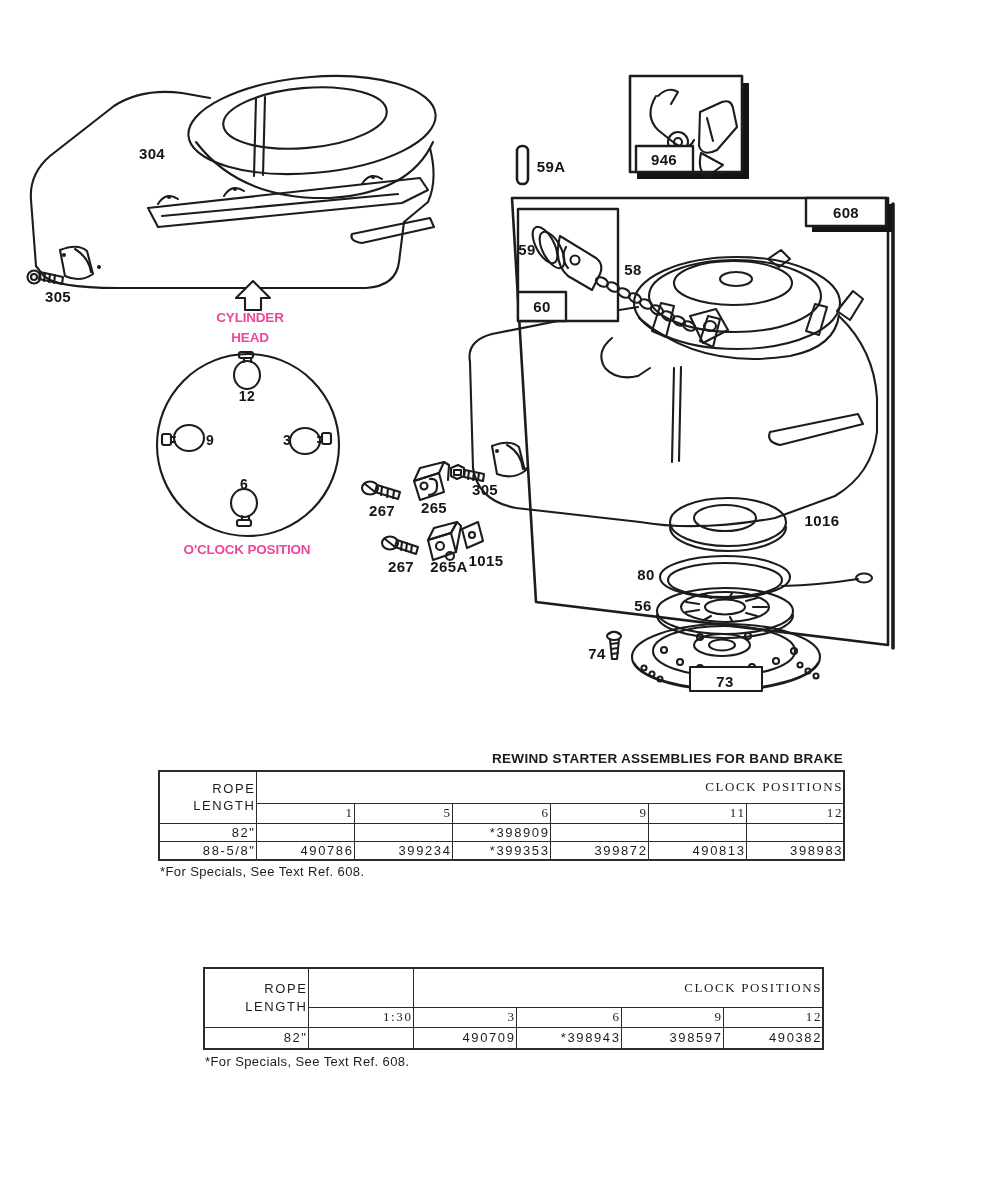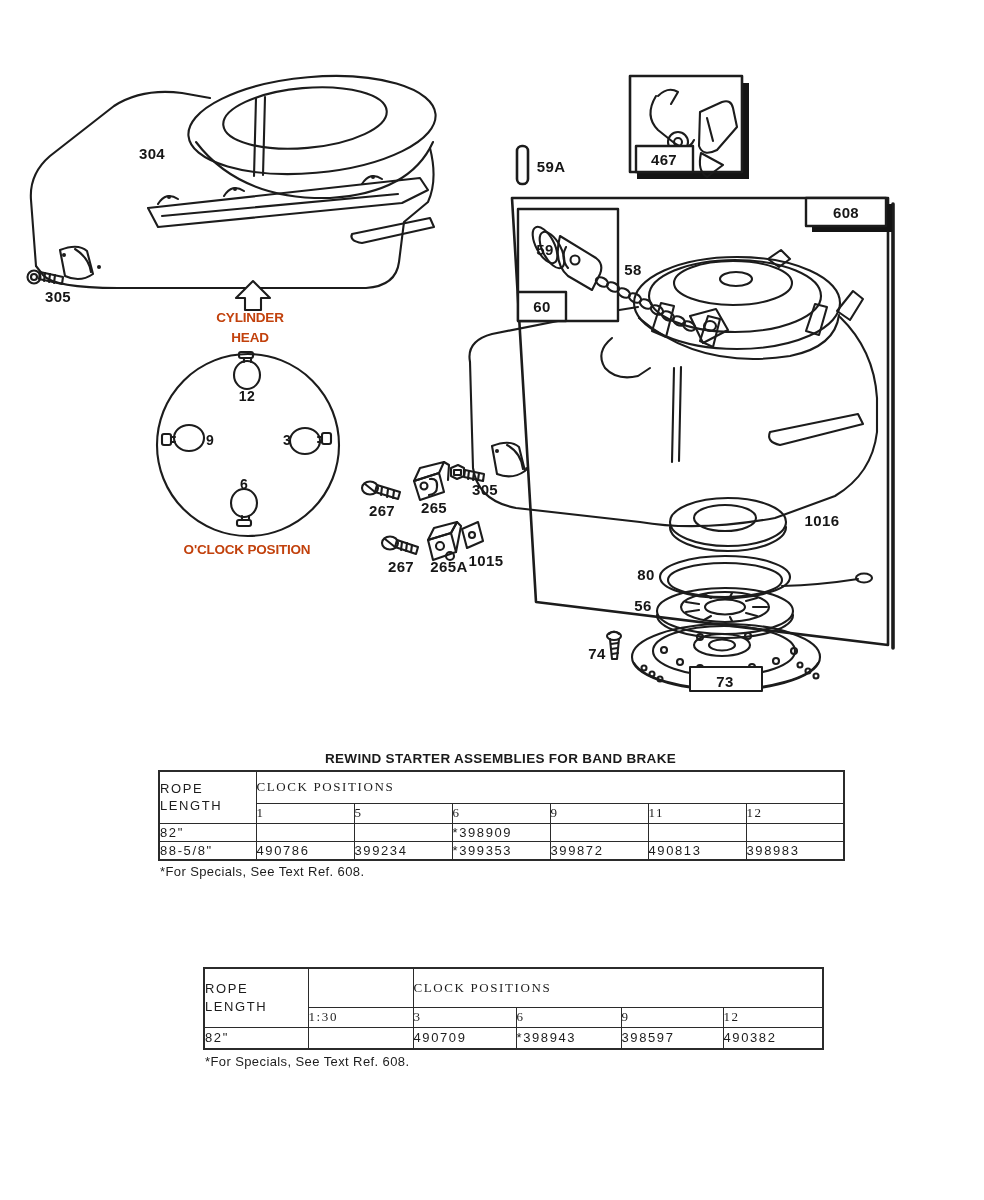--- a/index.html
+++ b/index.html
@@ -247,7 +247,7 @@
   <div class="plabel clocknum" style="left:244px;top:484px">6</div>
   <div class="cap" style="left:247px;top:549px">O'CLOCK POSITION</div>
   <div class="plabel" style="left:551px;top:166px">59A</div>
-  <div class="plabel" style="left:664px;top:159px">467</div>
+  <div class="plabel" style="left:664px;top:159px">946</div>
   <div class="plabel" style="left:846px;top:212px">608</div>
   <div class="plabel" style="left:545px;top:249px">59</div>
   <div class="plabel" style="left:633px;top:269px">58</div>

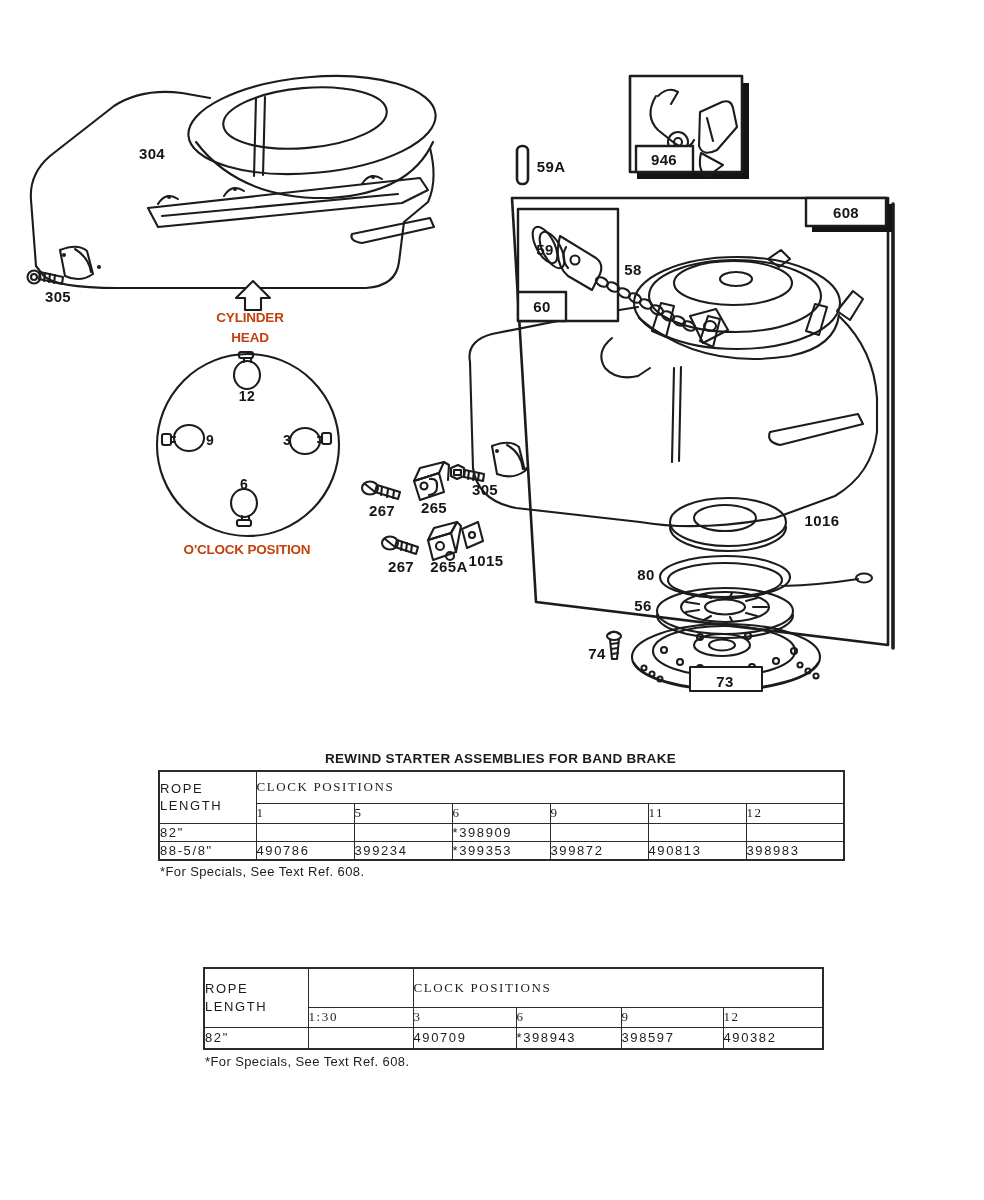--- a/index.html
+++ b/index.html
@@ -249,7 +249,7 @@
   <div class="plabel" style="left:551px;top:166px">59A</div>
   <div class="plabel" style="left:664px;top:159px">946</div>
   <div class="plabel" style="left:846px;top:212px">608</div>
-  <div class="plabel" style="left:545px;top:249px">59</div>
+  <div class="plabel" style="left:527px;top:249px">59</div>
   <div class="plabel" style="left:633px;top:269px">58</div>
   <div class="plabel" style="left:542px;top:306px">60</div>
   <div class="plabel" style="left:382px;top:510px">267</div>

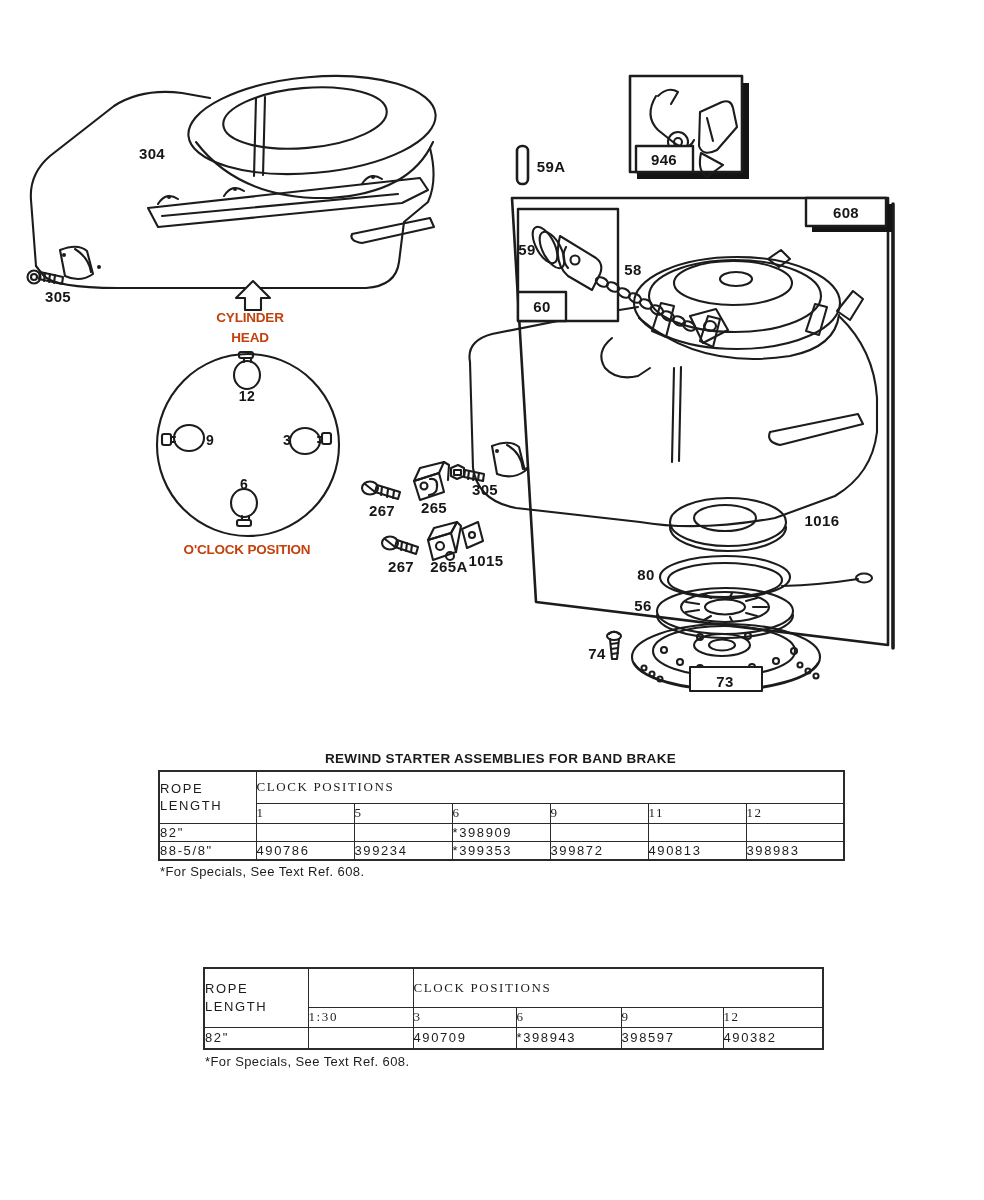--- a/index.html
+++ b/index.html
@@ -19,7 +19,7 @@
   .cap{
     position:absolute;z-index:3;transform:translate(-50%,-50%);
     font:bold 13.5px "Liberation Sans",sans-serif;letter-spacing:-.2px;
-    color:#c2410c;white-space:nowrap;
+    color:#ec4899;white-space:nowrap;
   }
   .clocknum{font:bold 14px "Liberation Sans",sans-serif;}
   .tbl-title{

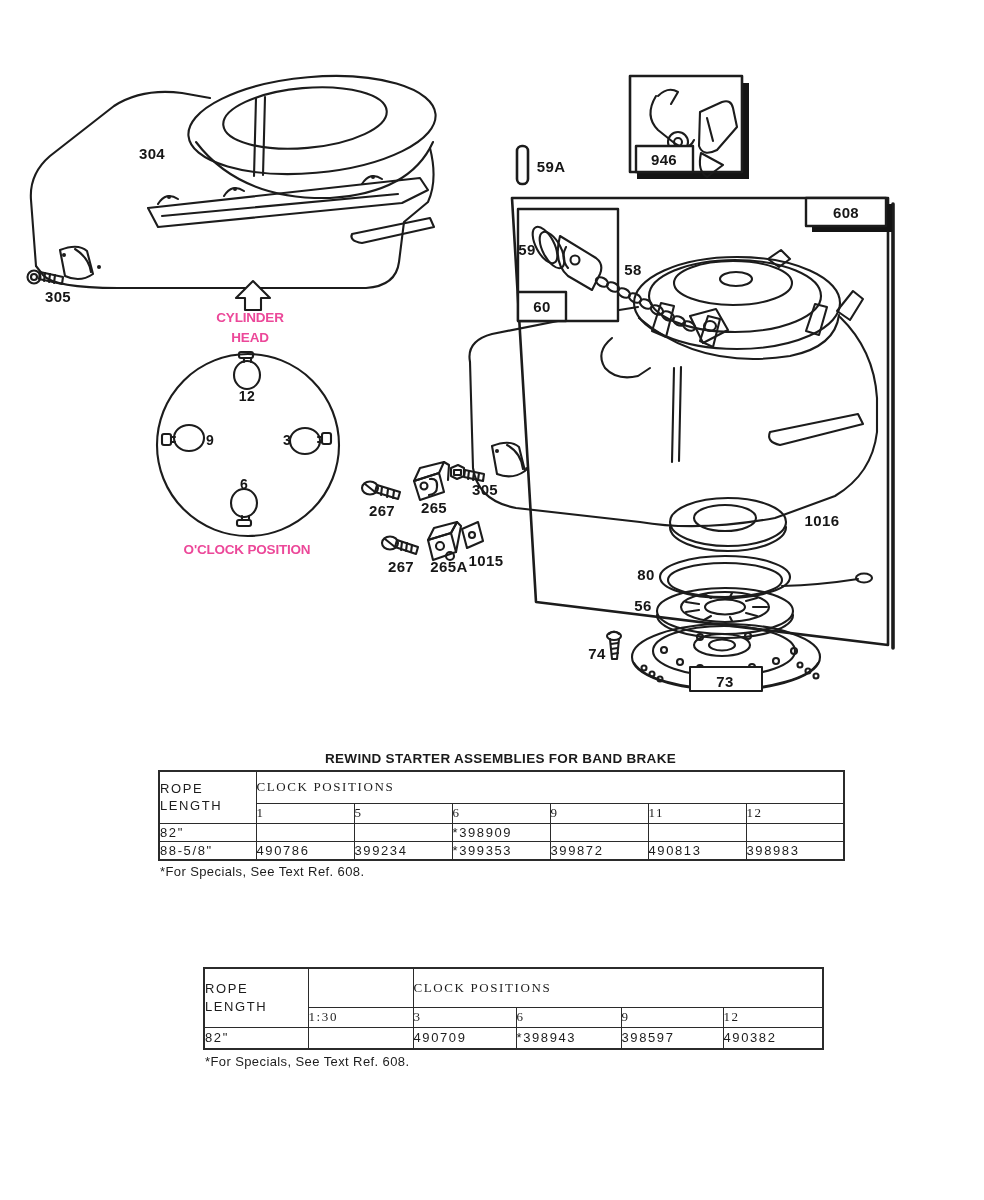--- a/index.html
+++ b/index.html
@@ -23,7 +23,7 @@
   }
   .clocknum{font:bold 14px "Liberation Sans",sans-serif;}
   .tbl-title{
-    position:absolute;z-index:2;text-align:center;
+    position:absolute;z-index:2;text-align:right;
     font:bold 13.5px "Liberation Sans",sans-serif;letter-spacing:.3px;color:#1a1a1a;
   }
   table.tbl{

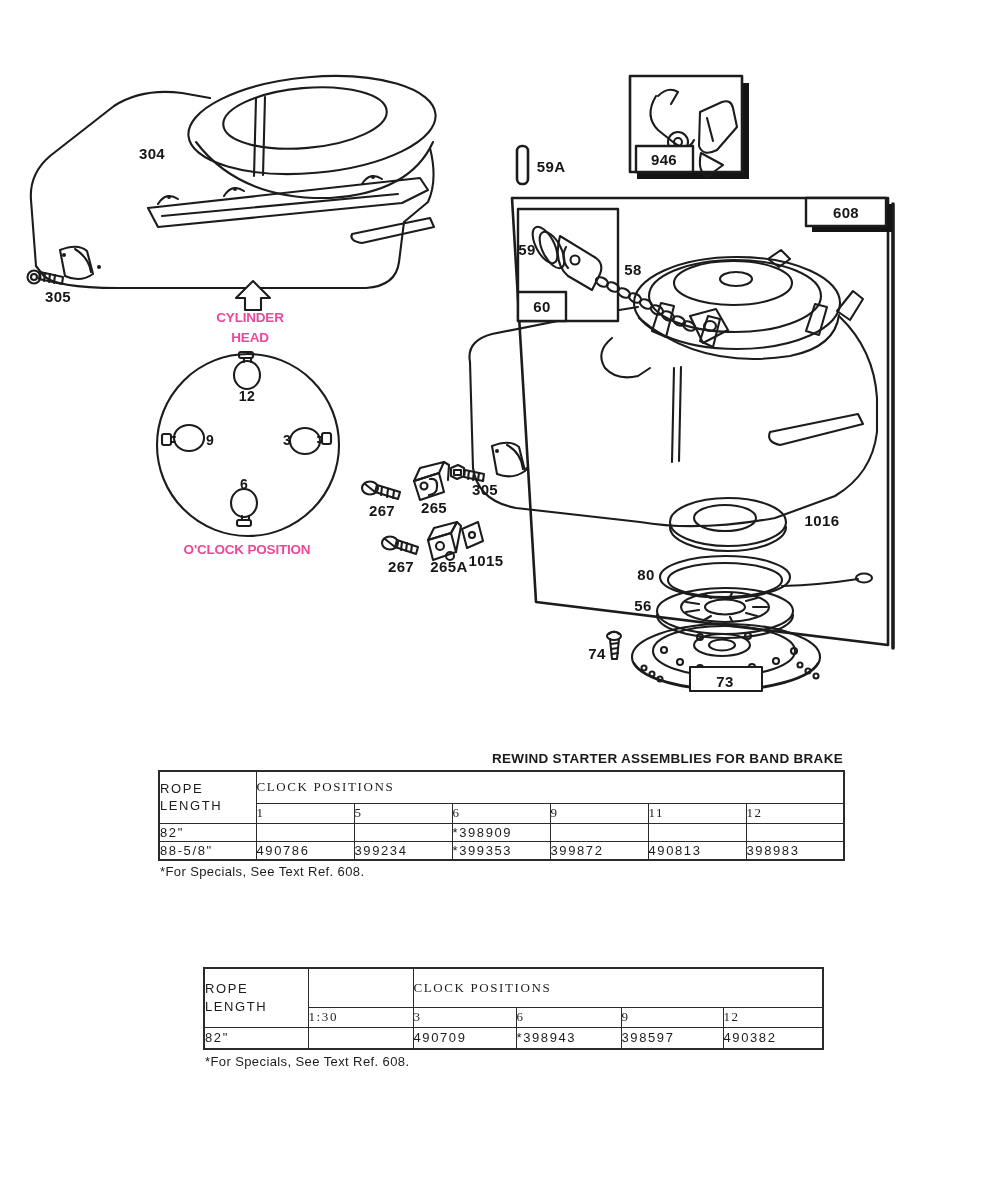--- a/index.html
+++ b/index.html
@@ -32,7 +32,7 @@
     font-family:"Liberation Sans",sans-serif;font-size:13px;color:#1d1d1d;
   }
   table.tbl td{
-    border:1.8px solid #2b2b2b;text-align:left;vertical-align:middle;
+    border:1.8px solid #2b2b2b;text-align:right;vertical-align:middle;
     padding:0;overflow:hidden;letter-spacing:1.6px;
   }
   td.hdr{letter-spacing:1.2px;font-family:Liberation Serif, serif;}

